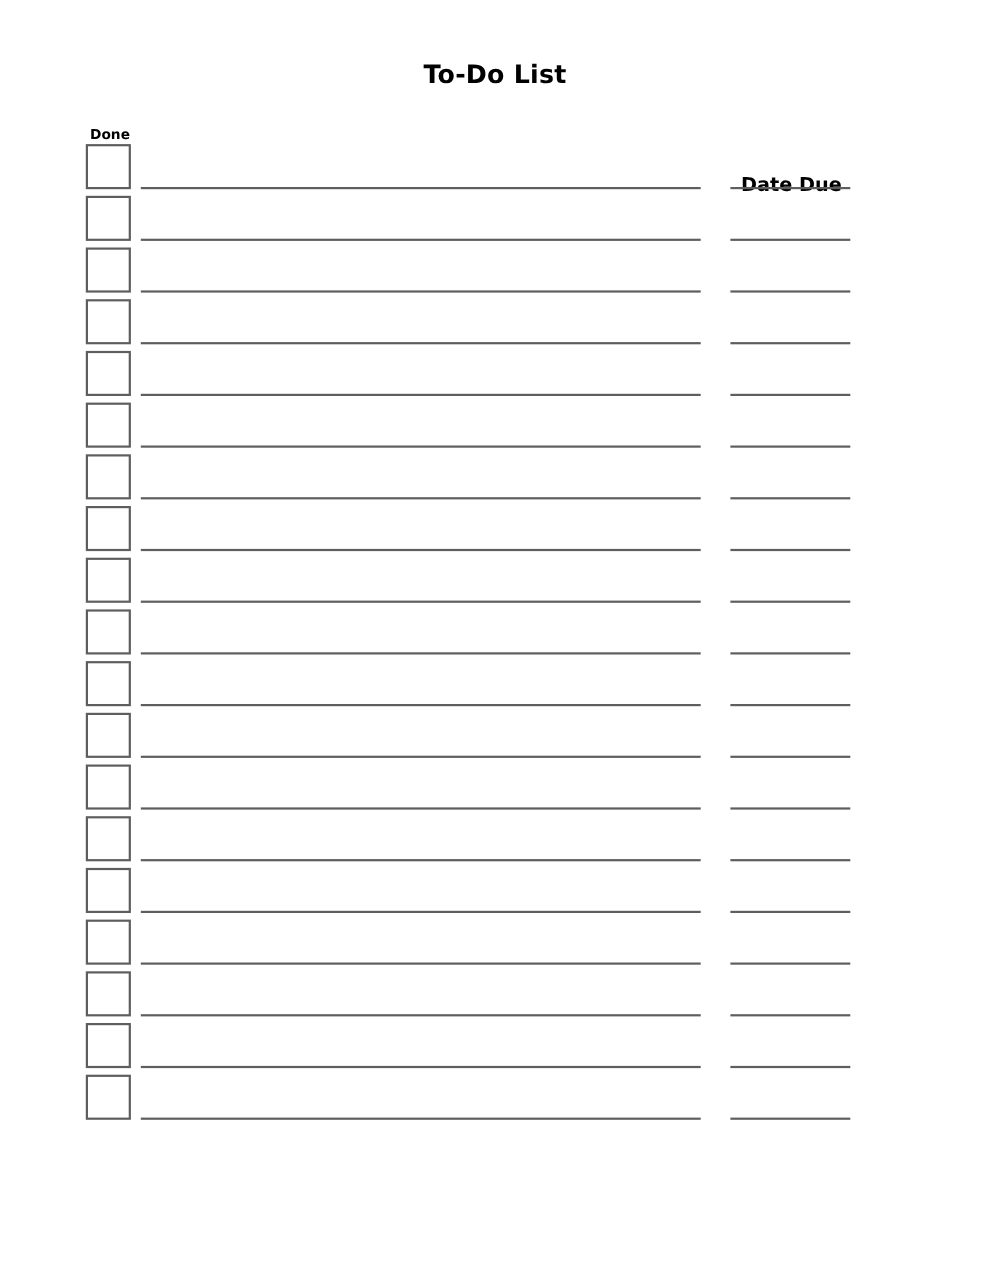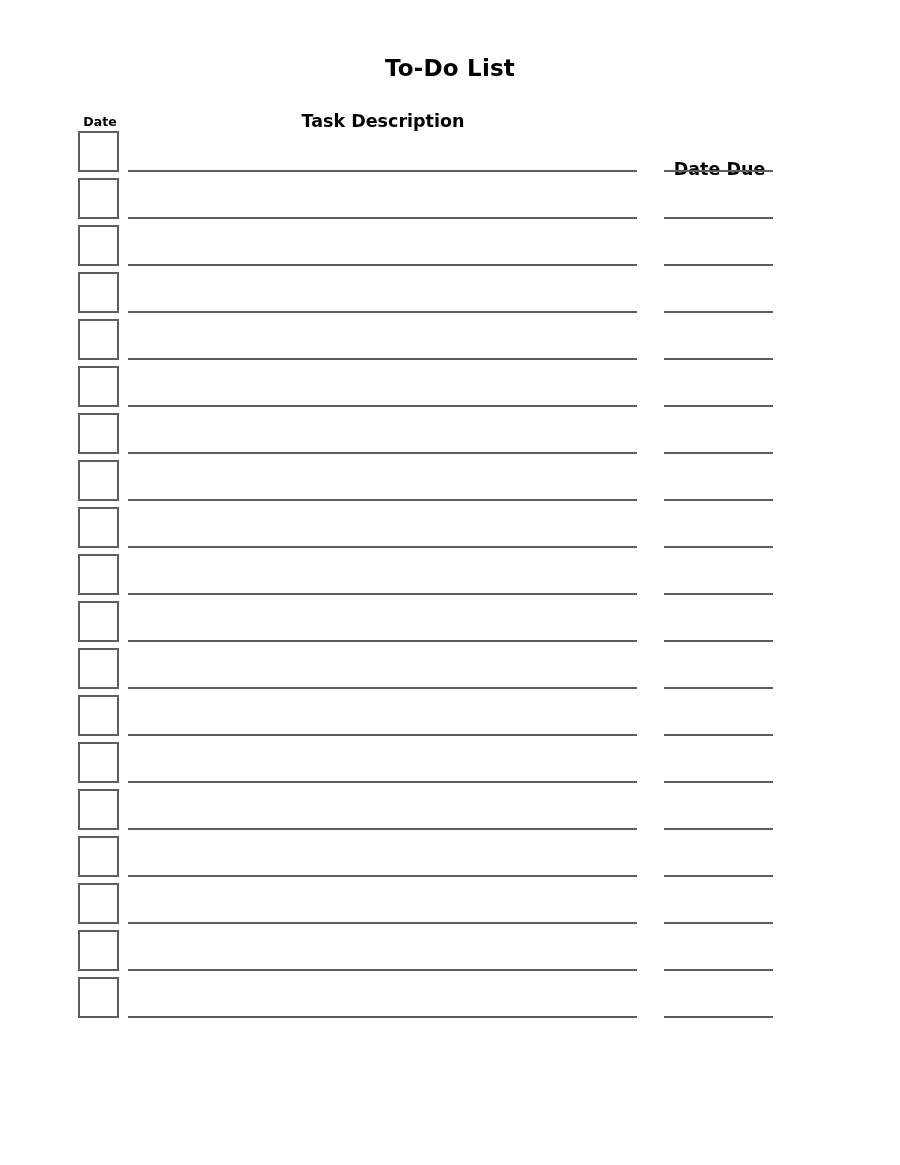--- a/index.html
+++ b/index.html
@@ -119,7 +119,7 @@
 
   <div class="title">To-Do List</div>
 
-  <div class="hdr-done">Date</div>
+  <div class="hdr-done">Done</div>
 
   <div class="hdr-task">Task Description</div>
 

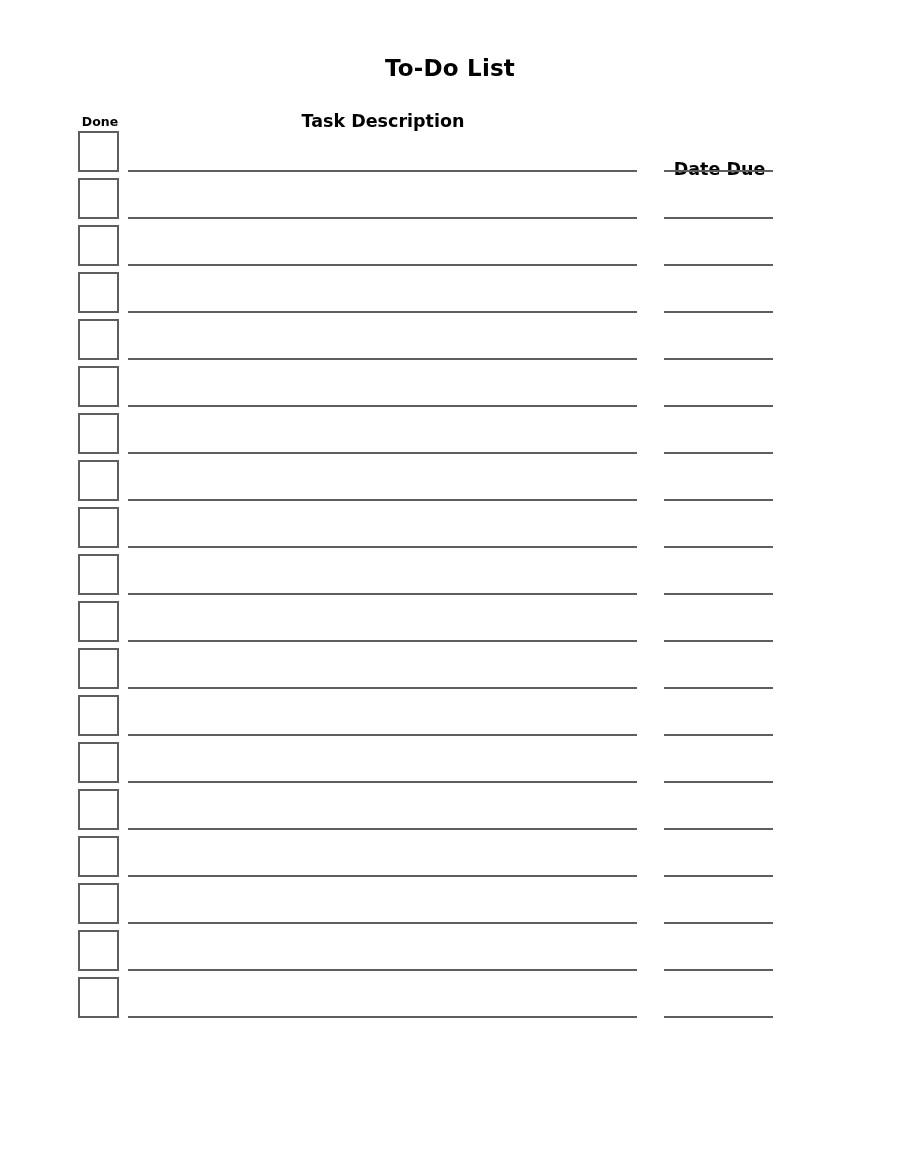--- a/index.html
+++ b/index.html
@@ -121,7 +121,6 @@
 
   <div class="hdr-done">Done</div>
 
-  <div class="hdr-task">Task Description</div>
 
   <div class="hdr-date">Date Due</div>
 

